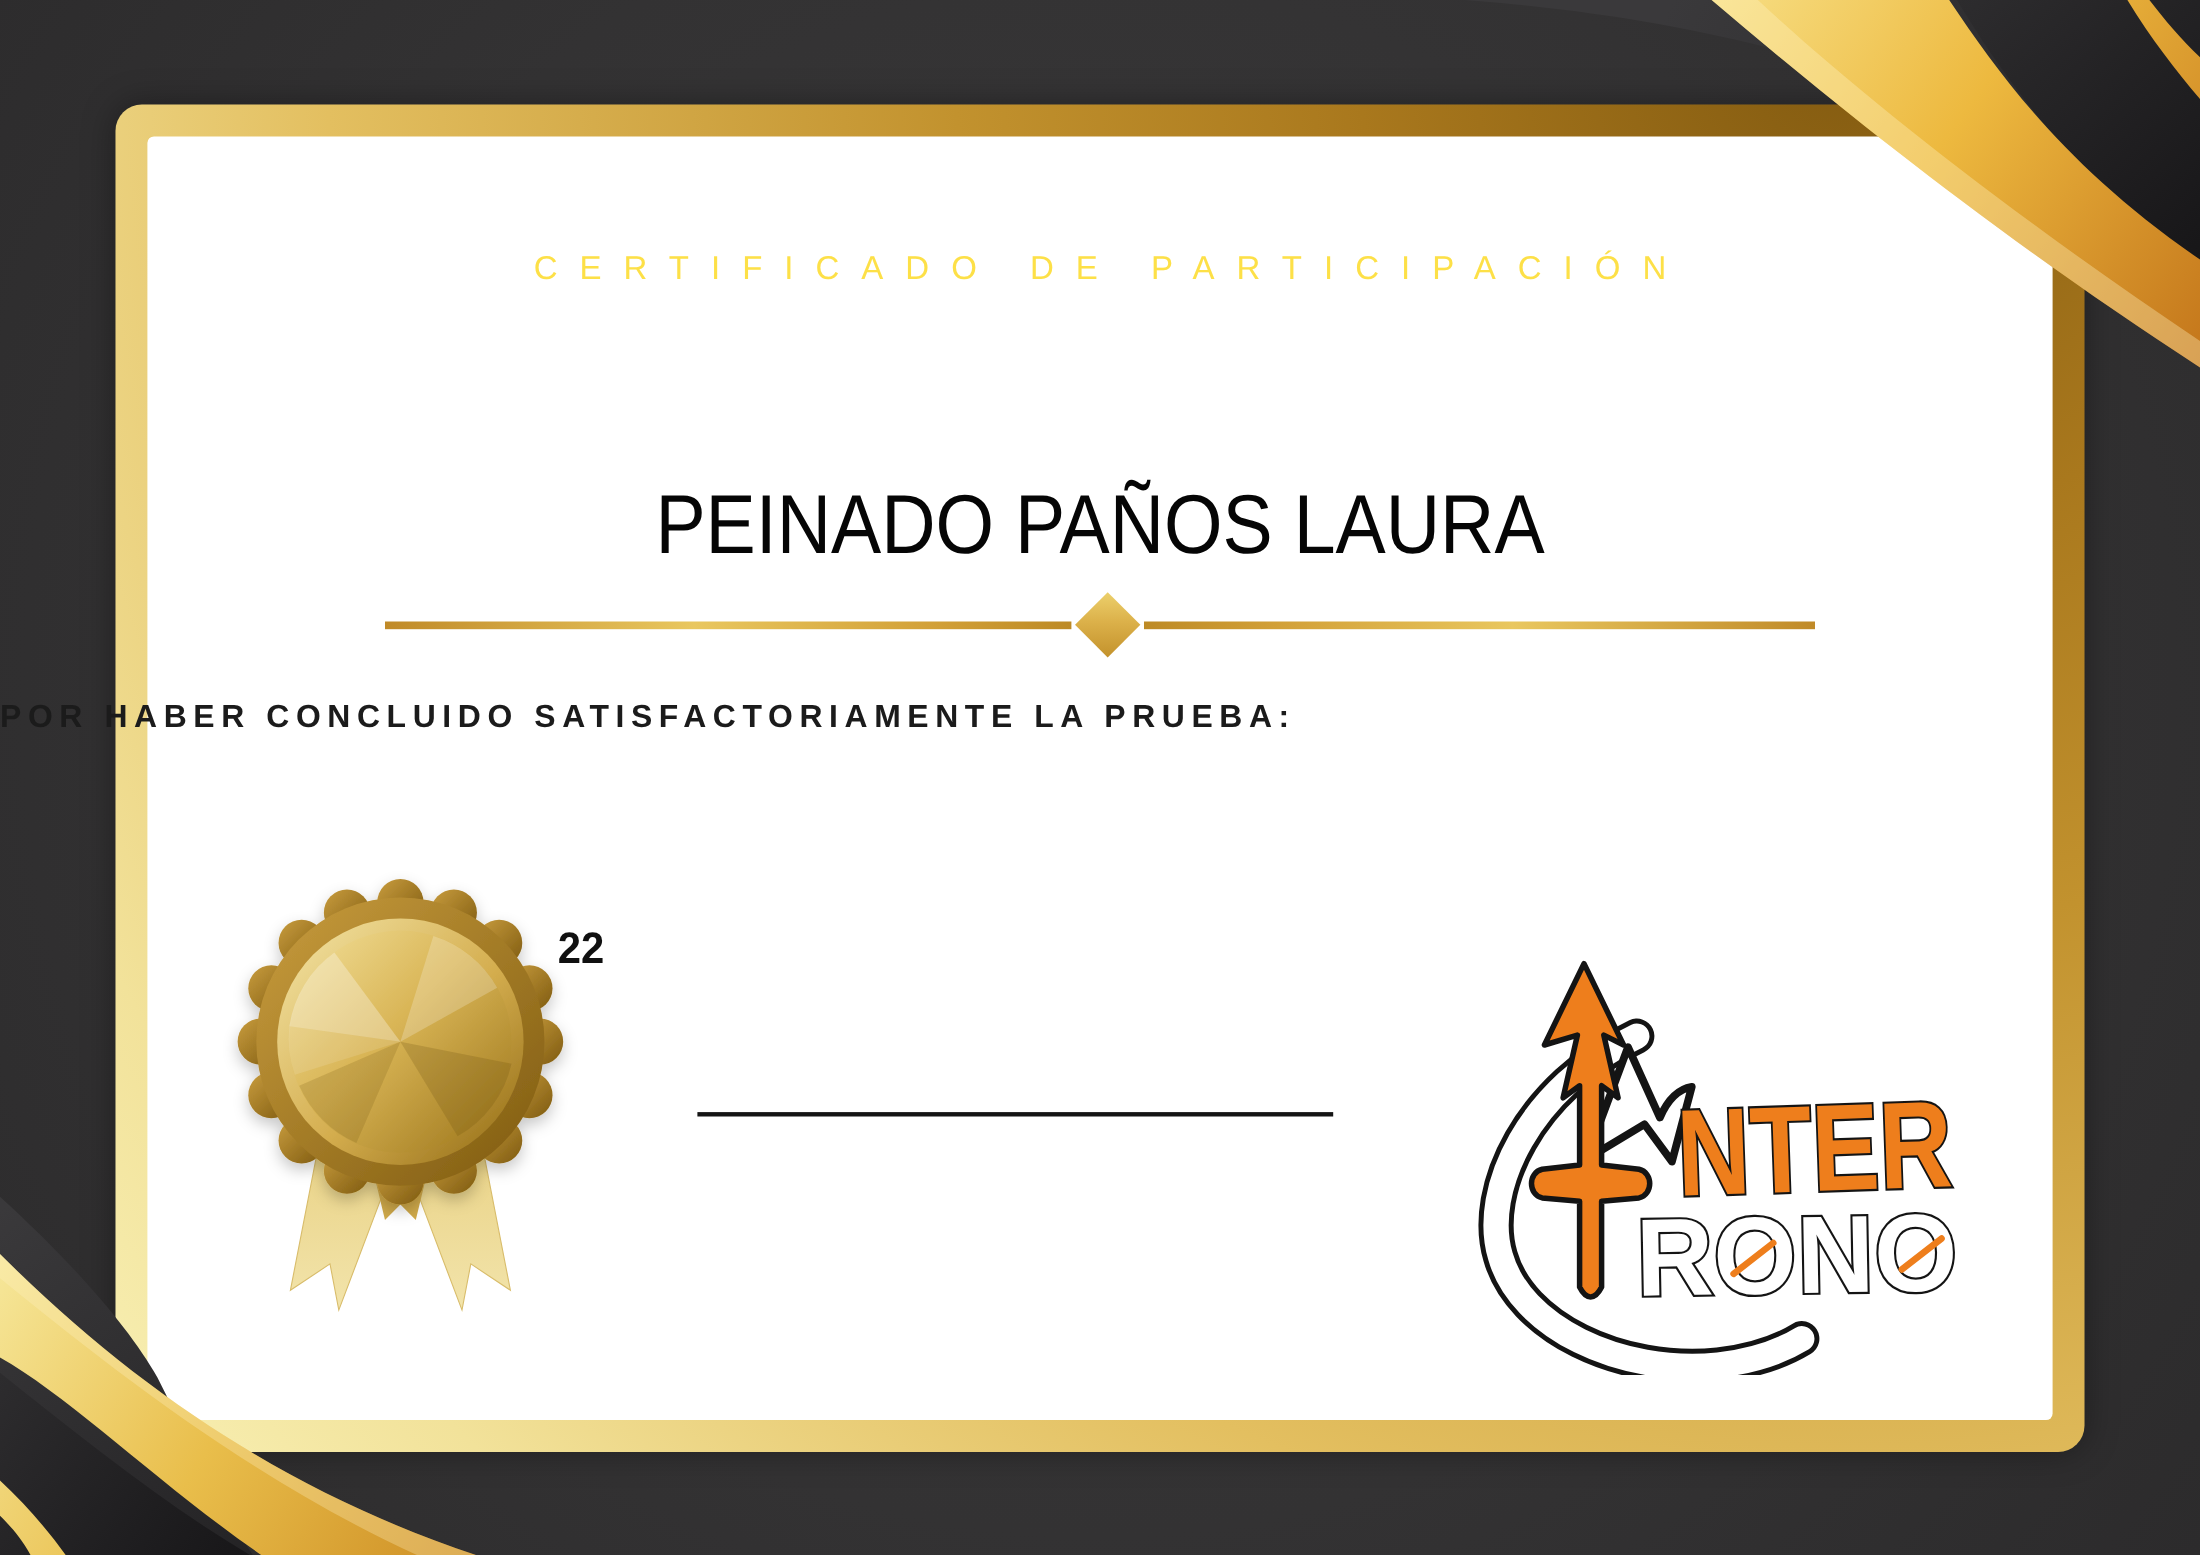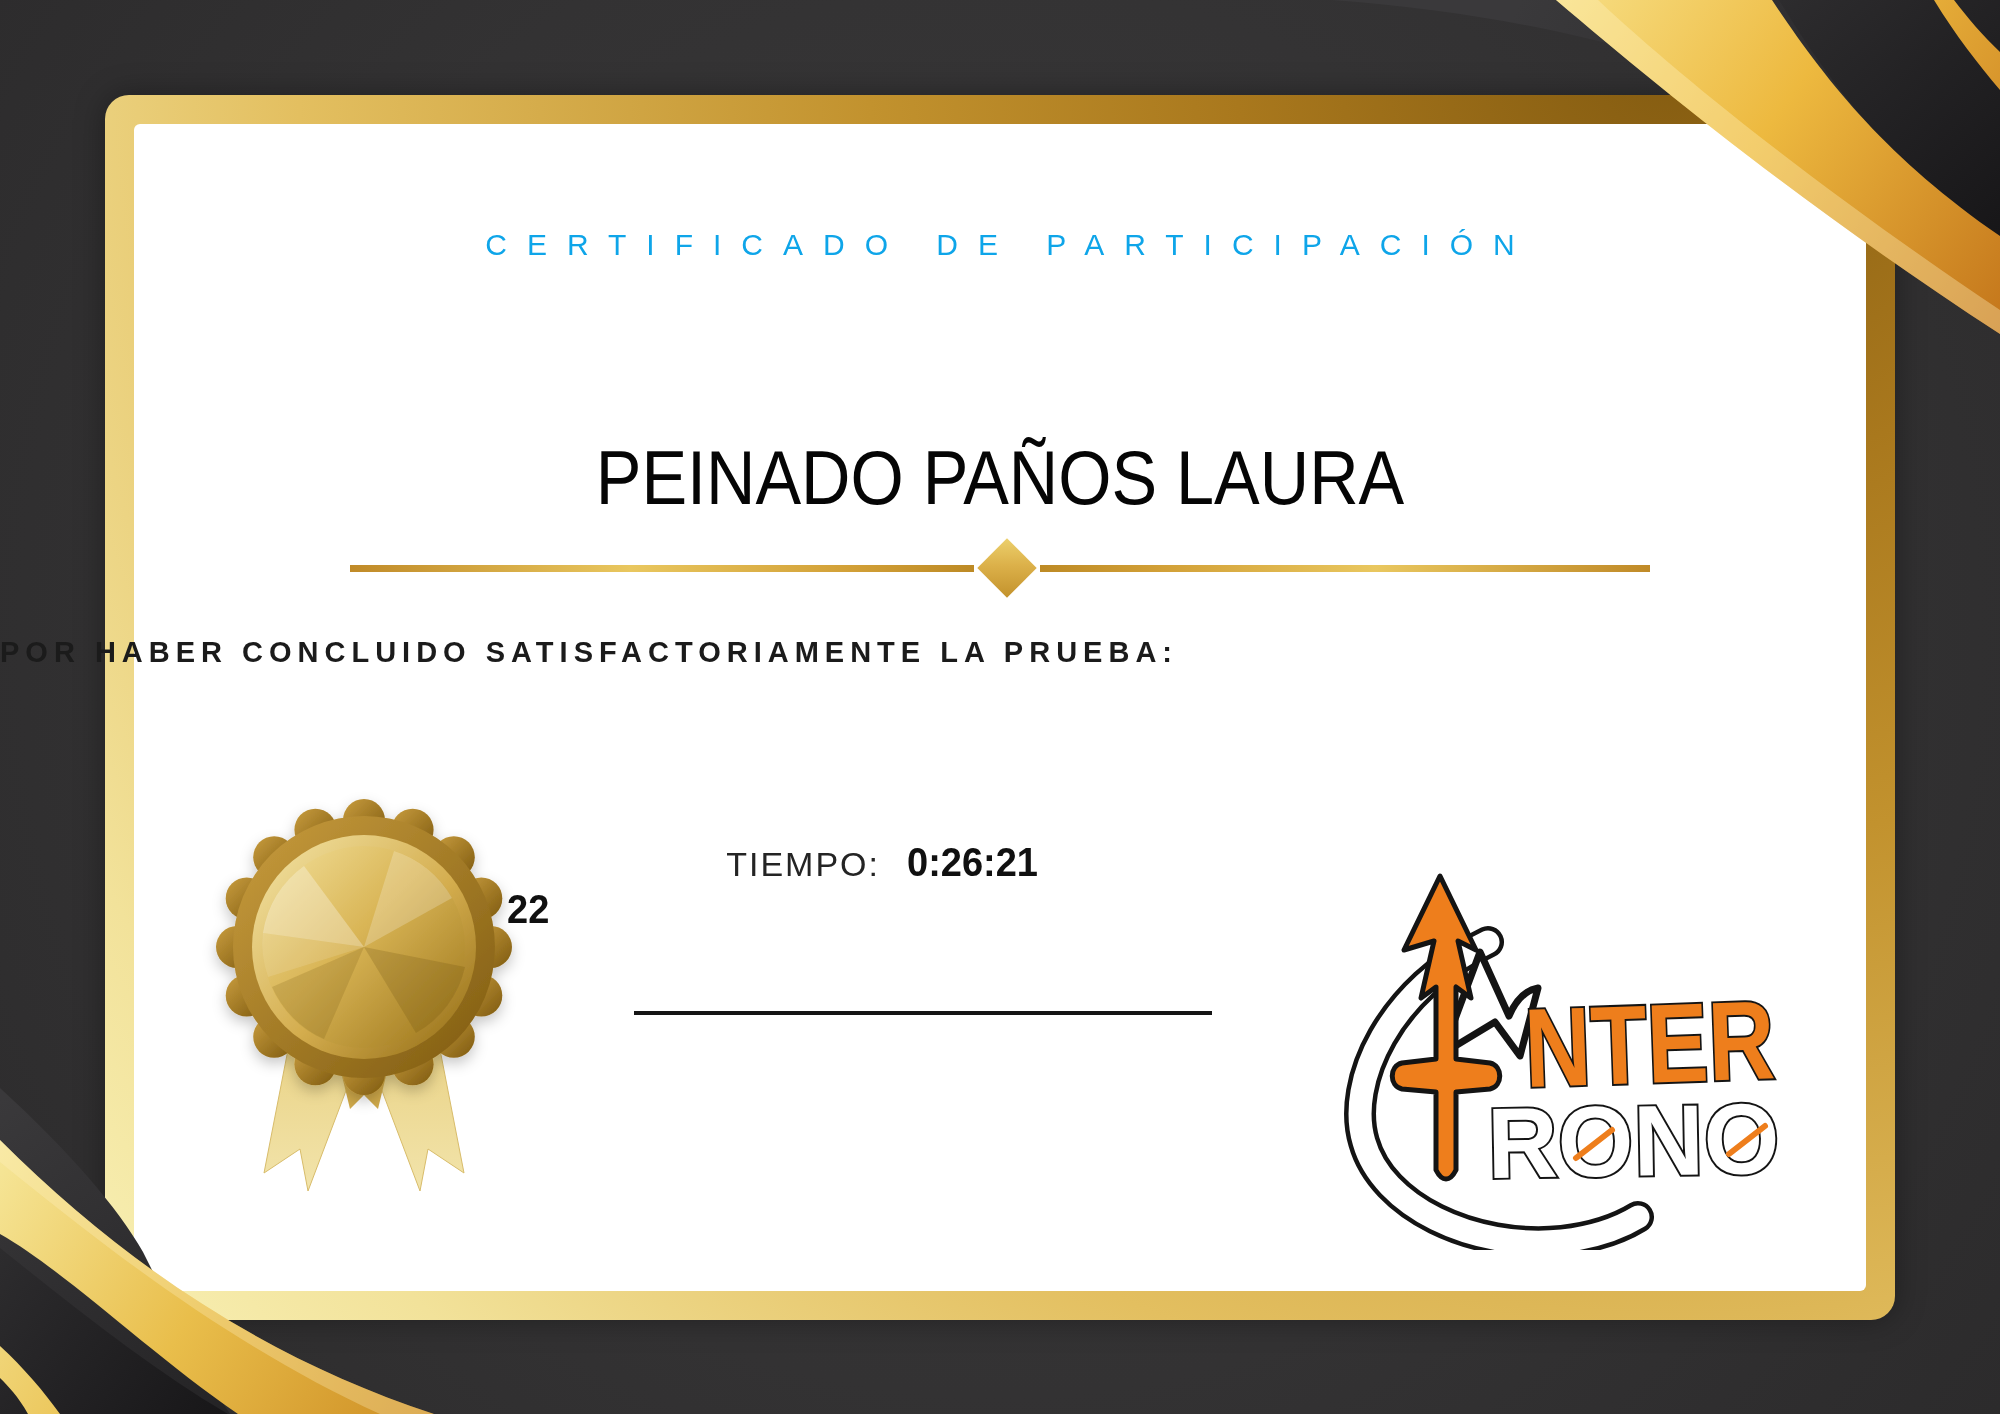--- a/index.html
+++ b/index.html
@@ -26,7 +26,7 @@
   
   .cert-title{
     position:absolute;left:0;top:228px;width:2000px;text-align:center;
-    font-size:30px;font-weight:400;letter-spacing:20px;color:#0ea5e9;
+    font-size:30px;font-weight:400;letter-spacing:20px;color:#fde047;
     text-indent:20px;
   }
   .recipient-name{

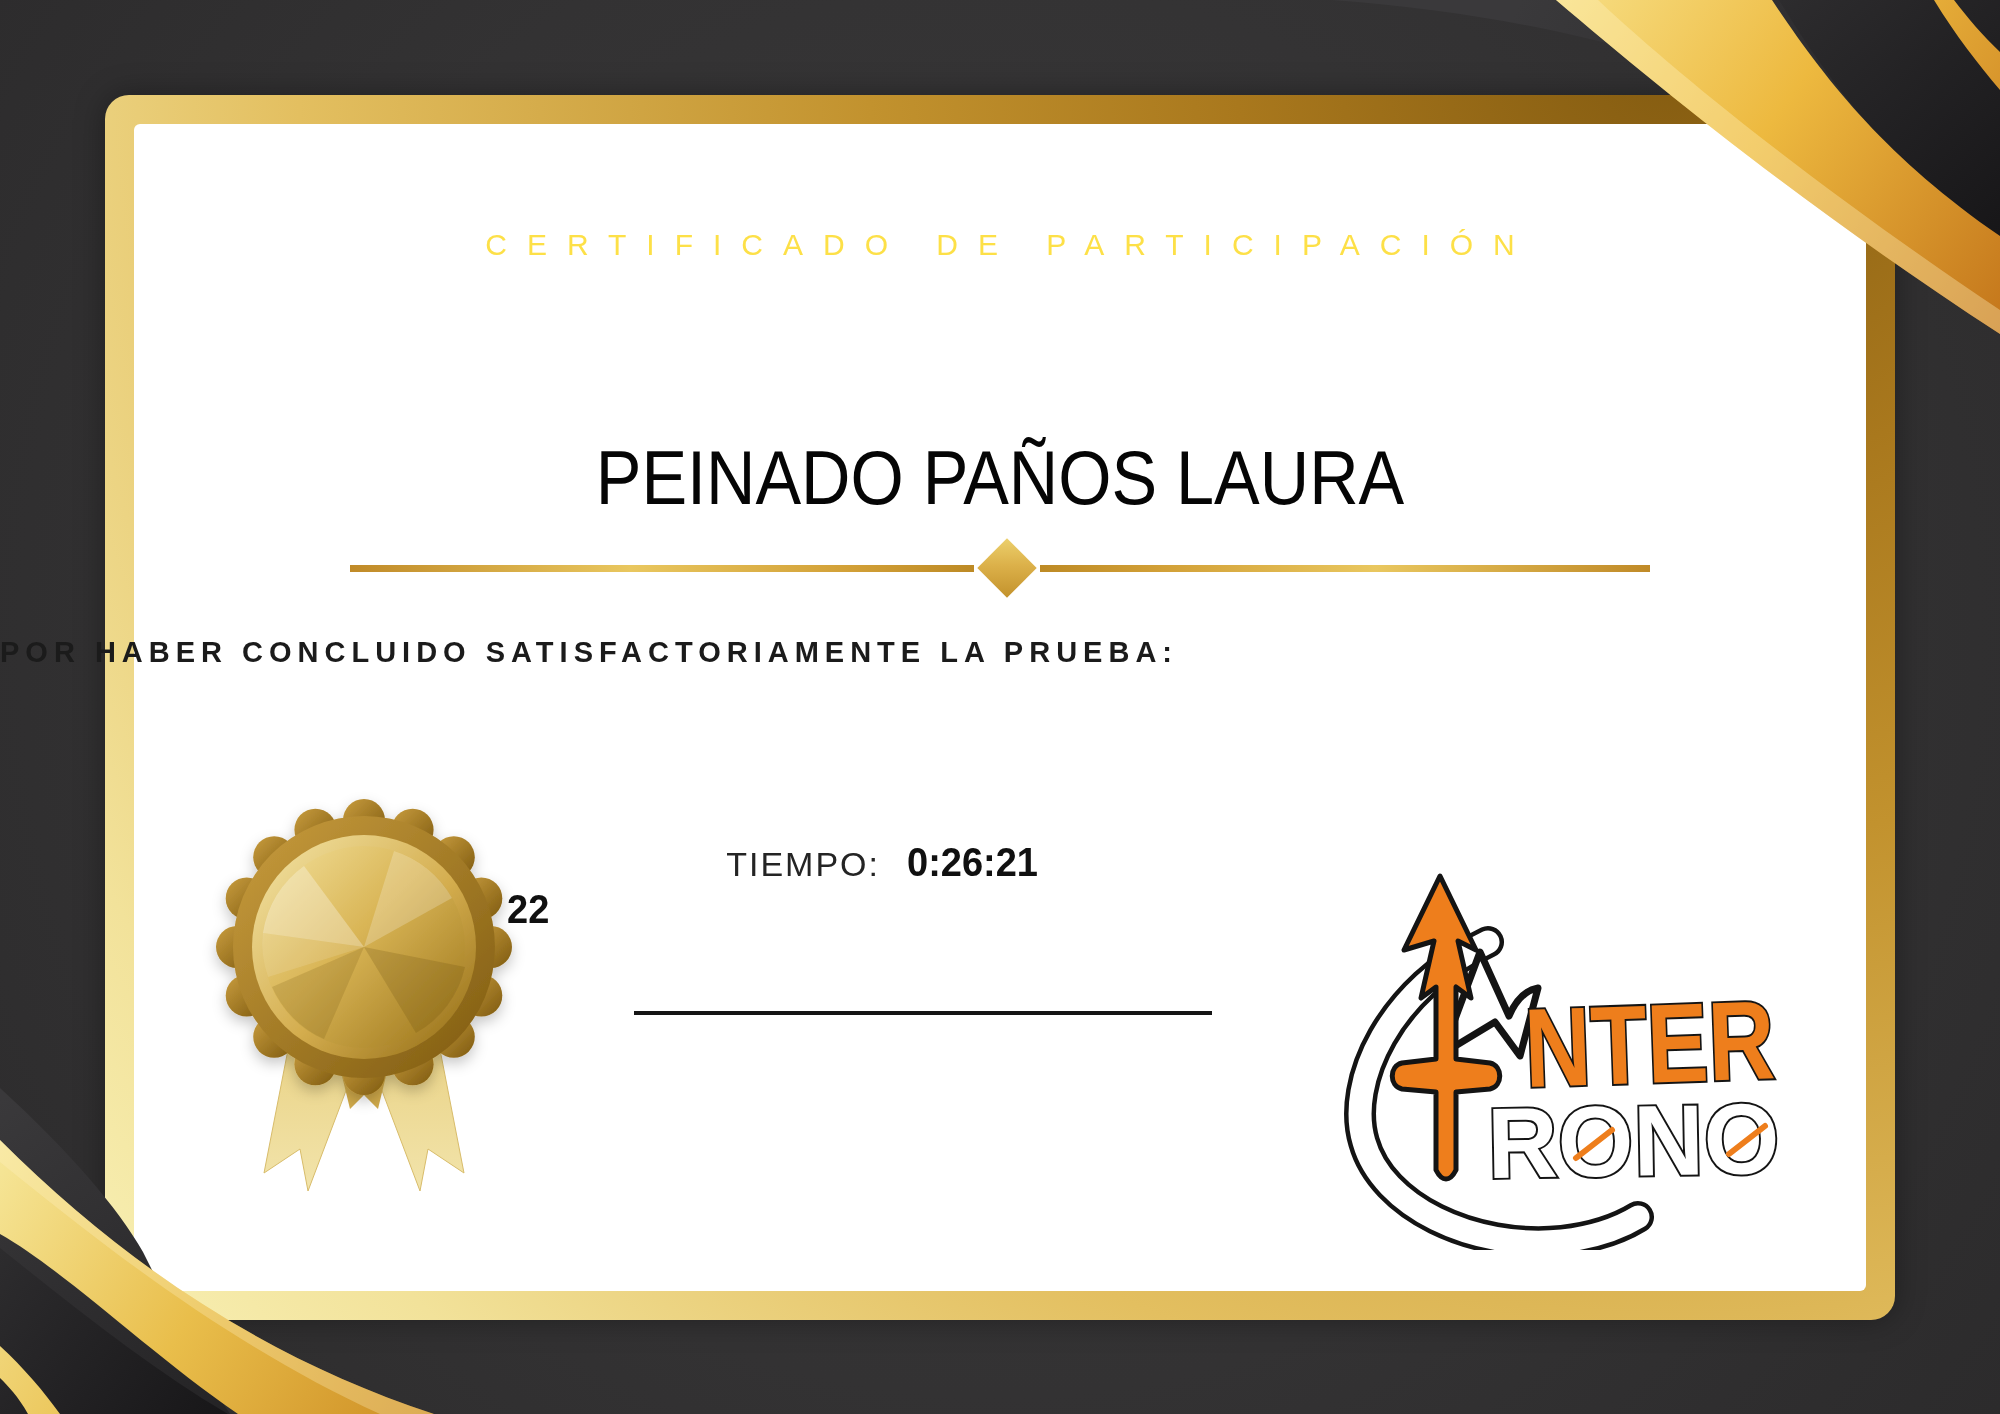--- a/index.html
+++ b/index.html
@@ -99,10 +99,6 @@
 <div class="subtitle">POR HABER CONCLUIDO SATISFACTORIAMENTE LA PRUEBA:</div>
 
 <div class="details">
-  <div class="detail-row">
-    <div class="detail-label">TIEMPO:</div>
-    <div class="detail-value">0:26:21</div>
-  </div>
   <div class="detail-row">
     <div class="detail-value">22</div>
   </div>

